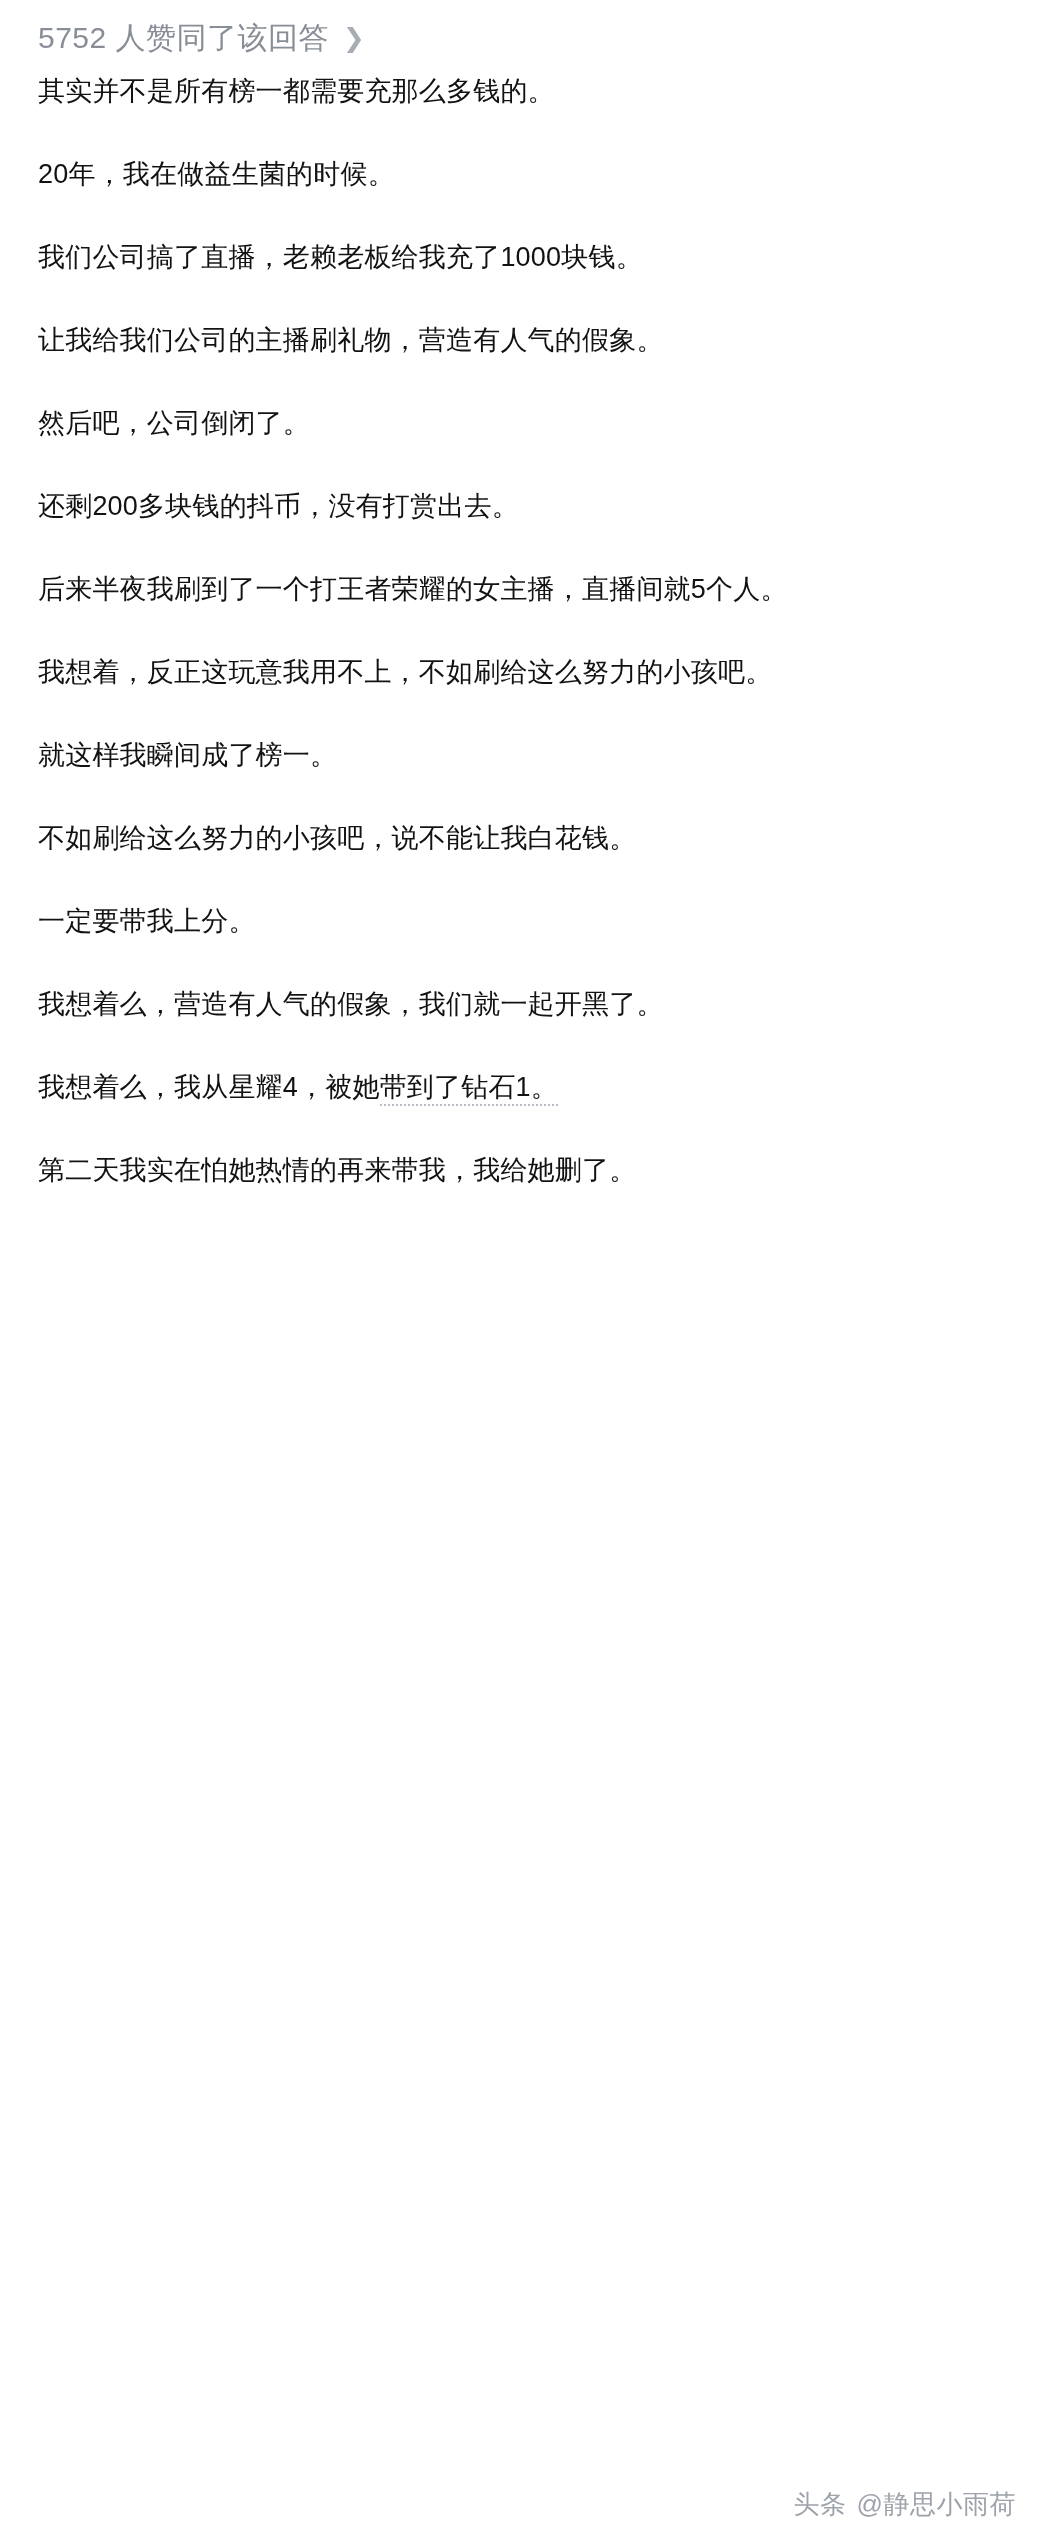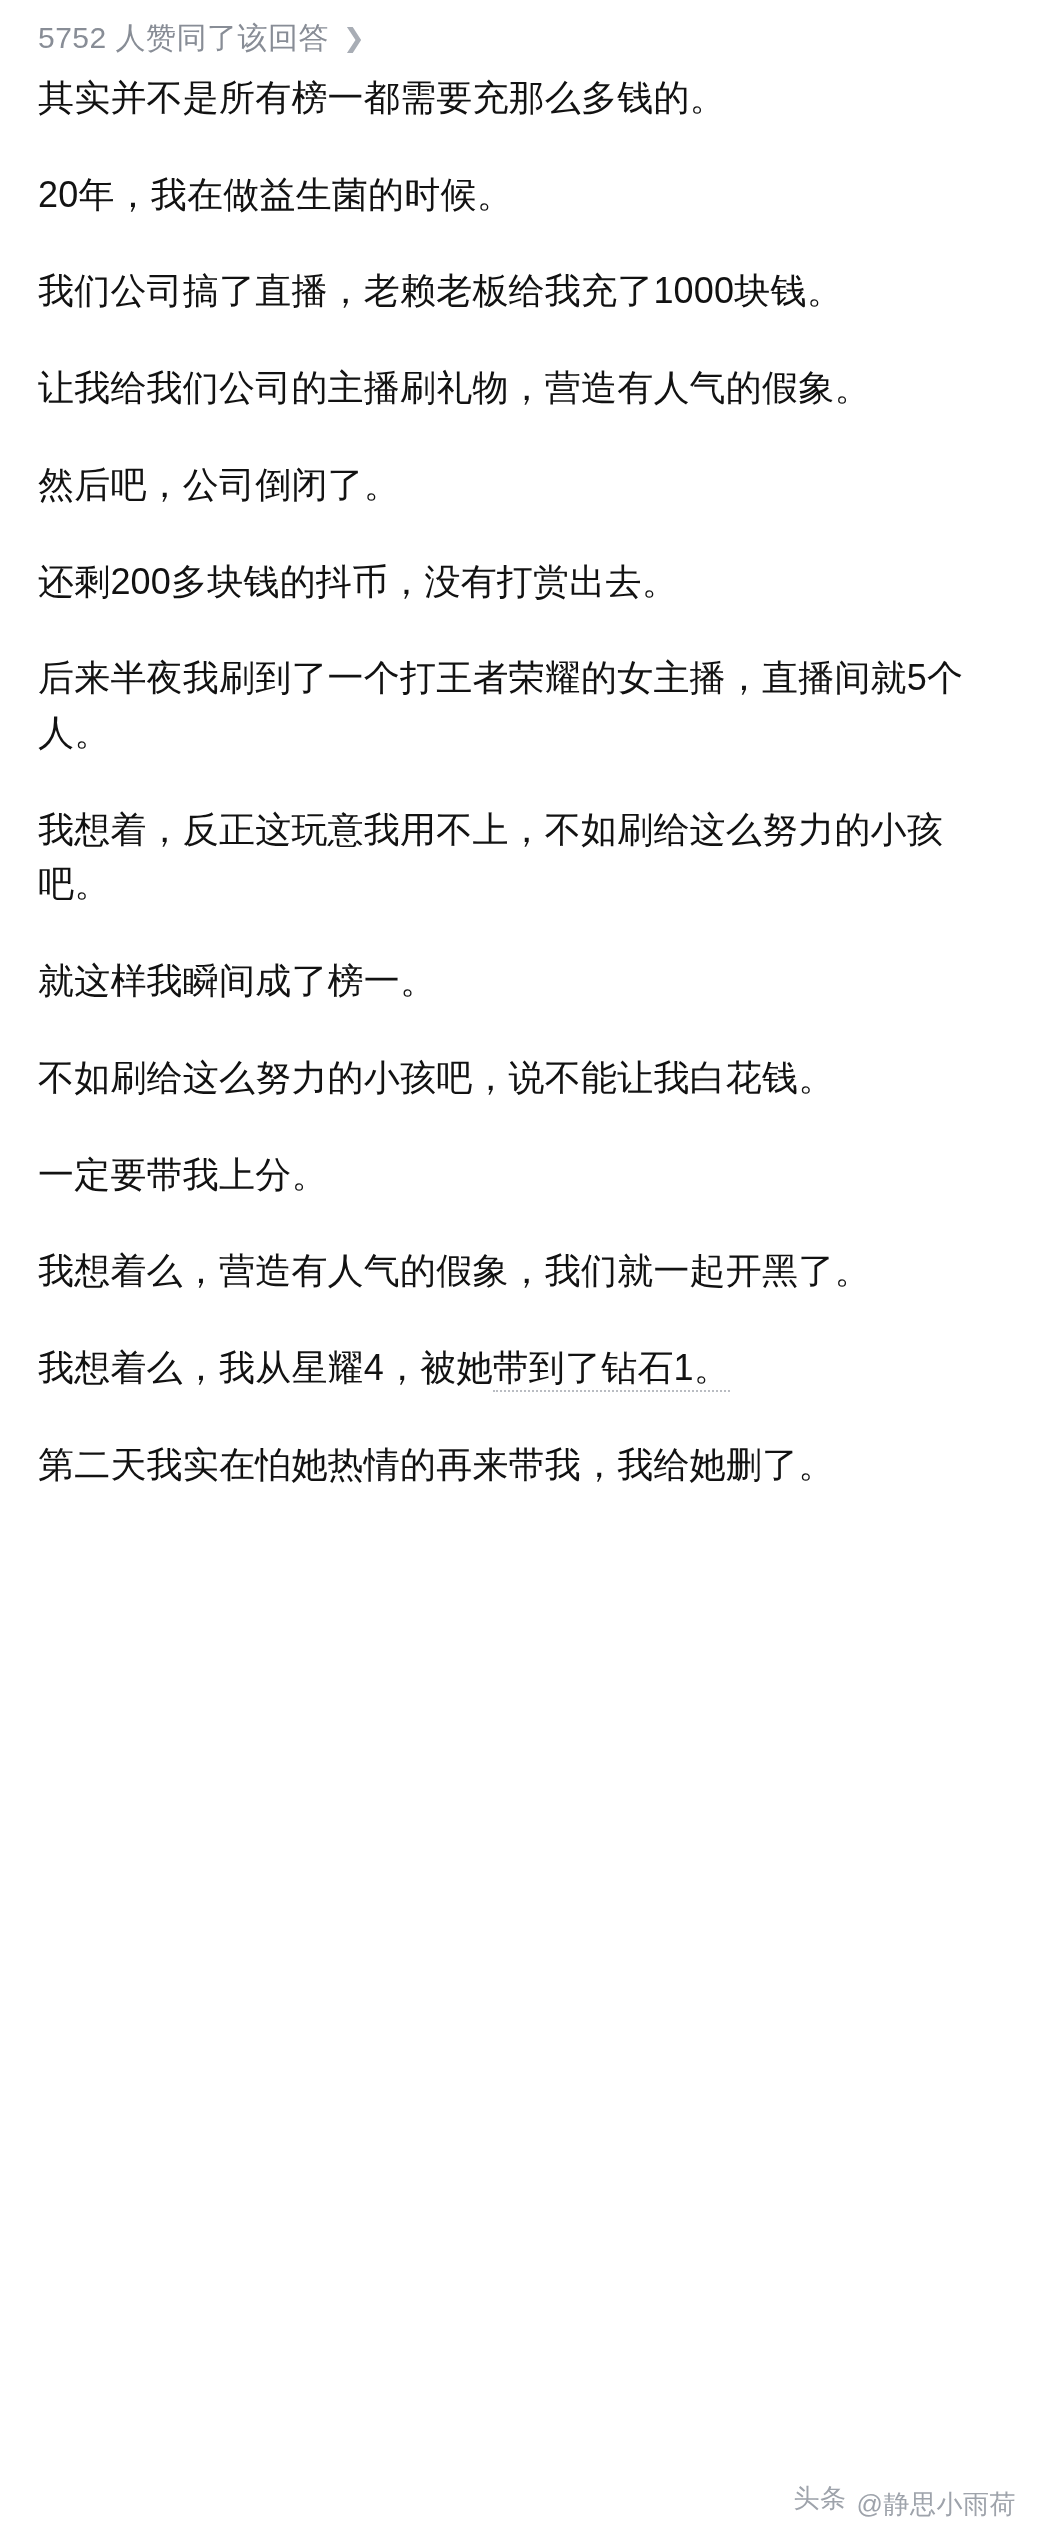--- a/index.html
+++ b/index.html
@@ -47,7 +47,7 @@
   }
   .answer-body p {
     margin: 0 0 42px 0;
-    font-size: 36px;
+    font-size: 27px;
     line-height: 1.52;
     color: #121212;
     letter-spacing: 0.2px;

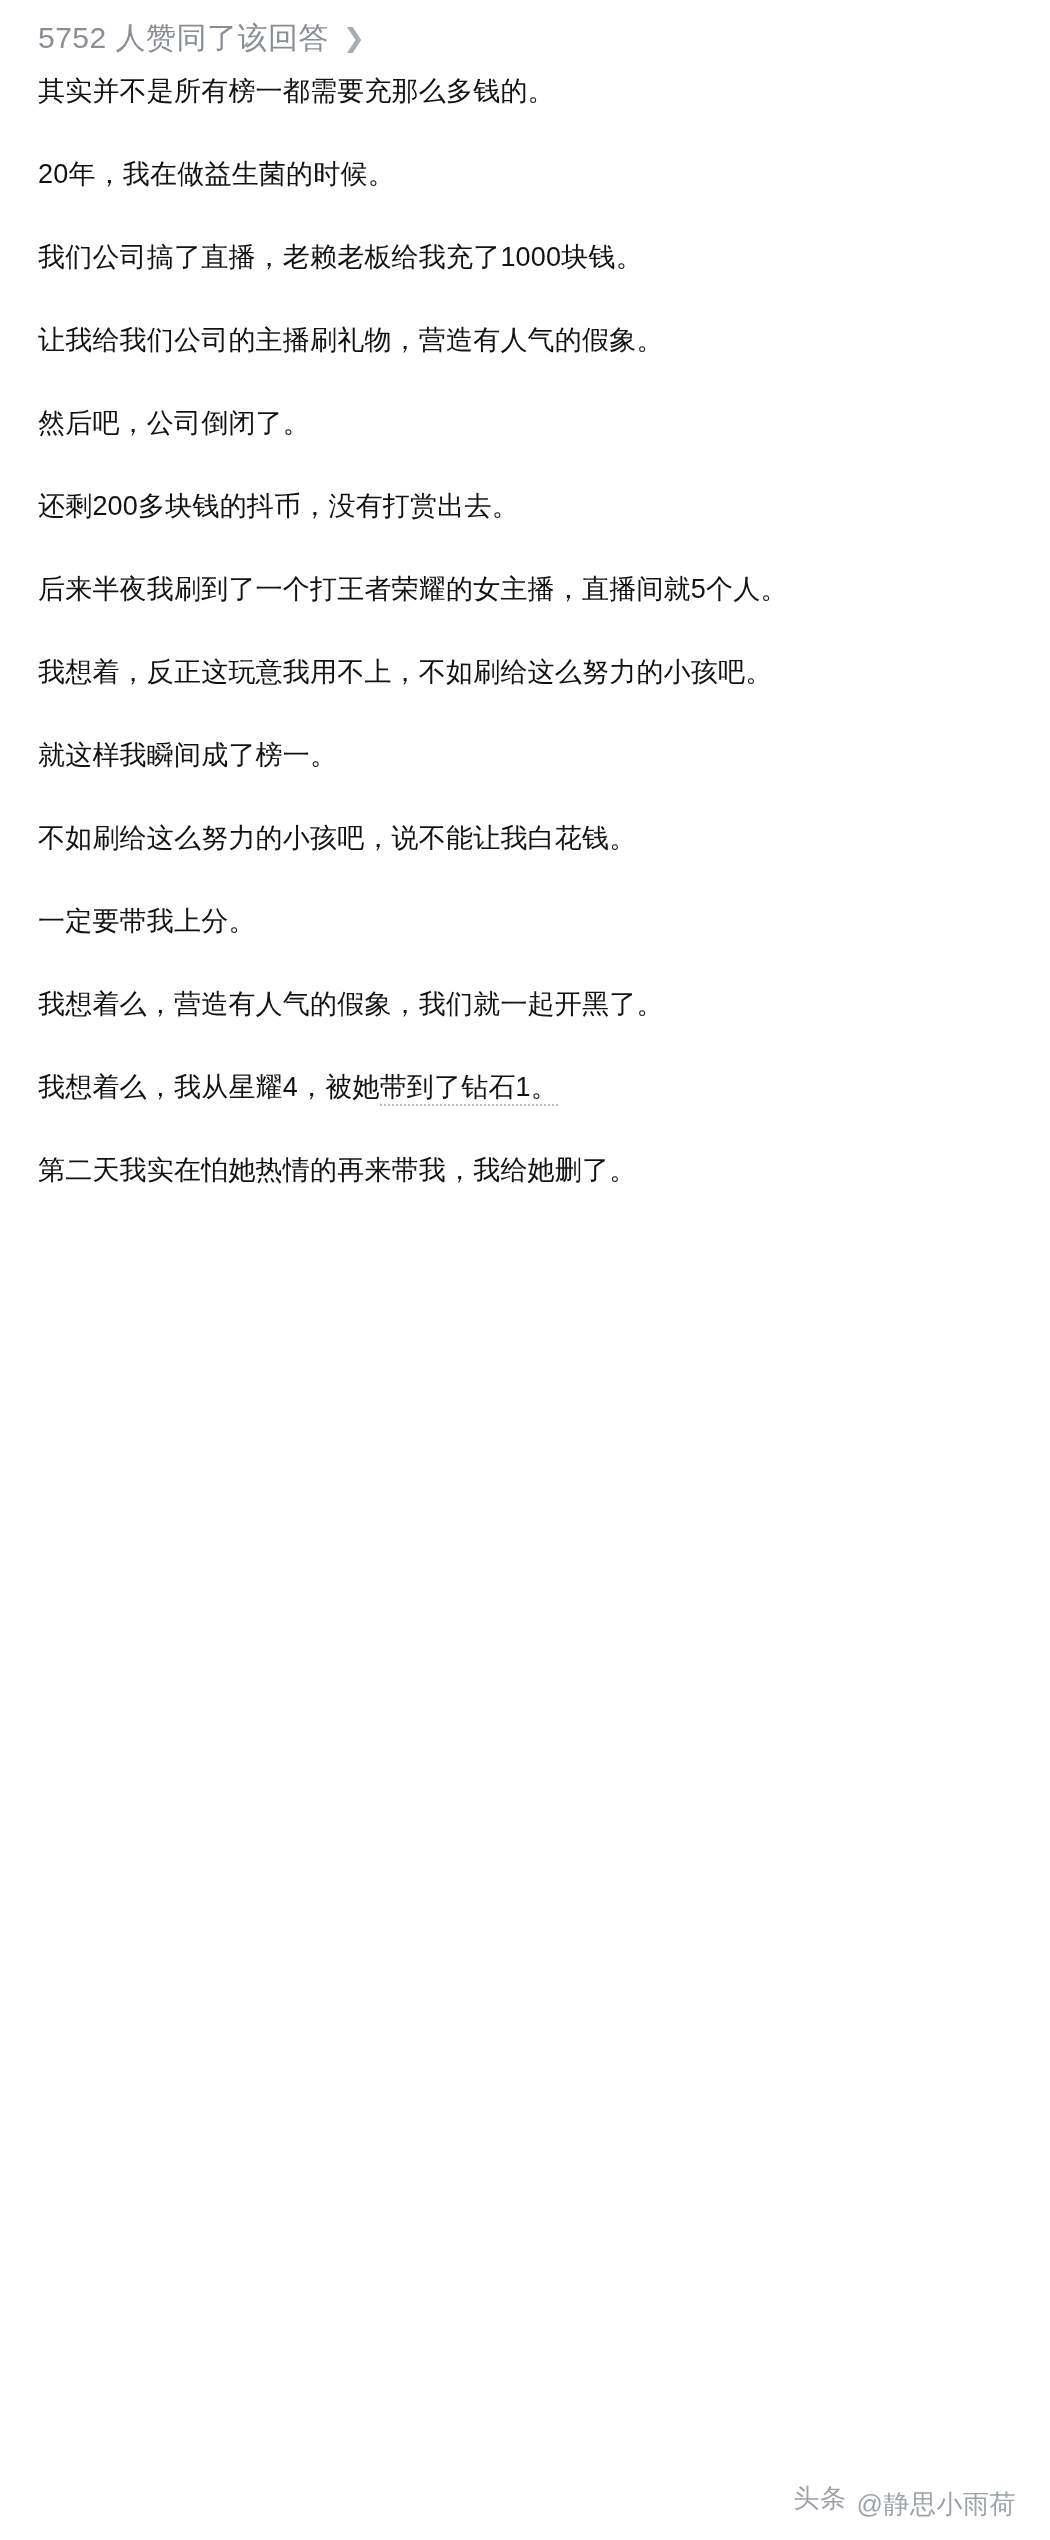--- a/index.html
+++ b/index.html
@@ -65,7 +65,7 @@
     right: 34px;
     bottom: 18px;
     display: flex;
-    align-items: flex-start;
+    align-items: flex-end;
     font-size: 26px;
     color: #9ea3ab;
     letter-spacing: 0.5px;

